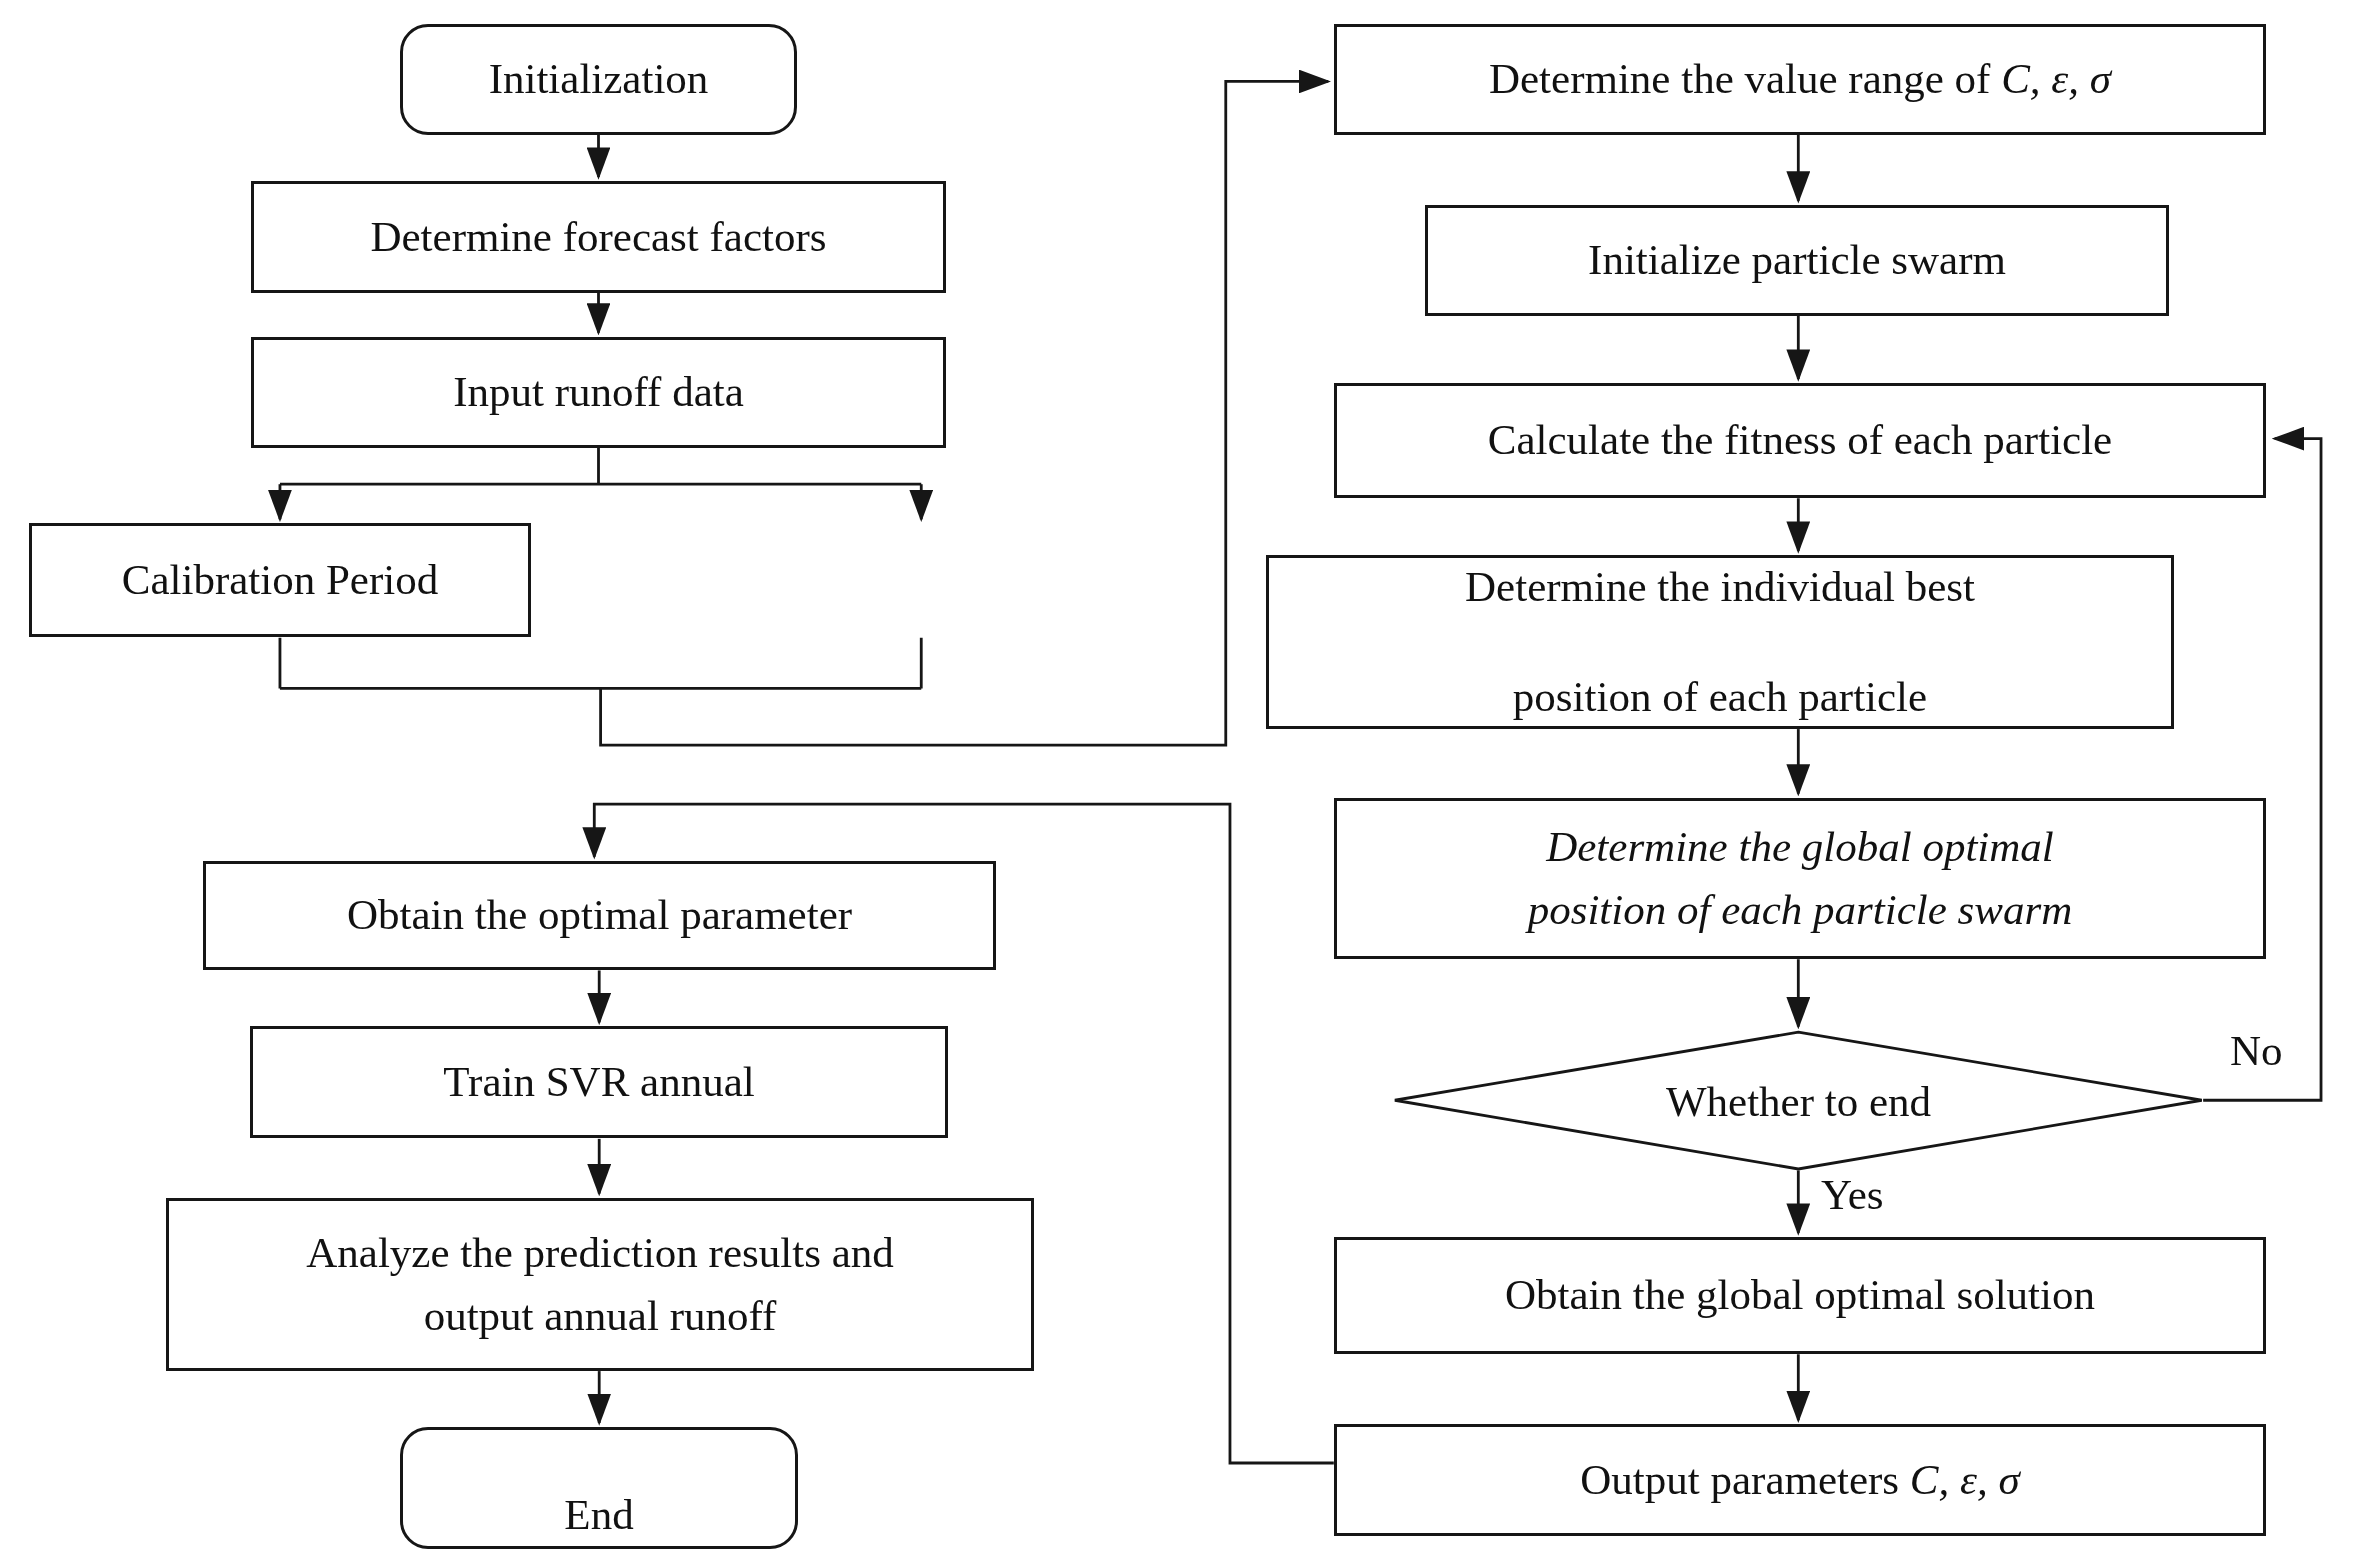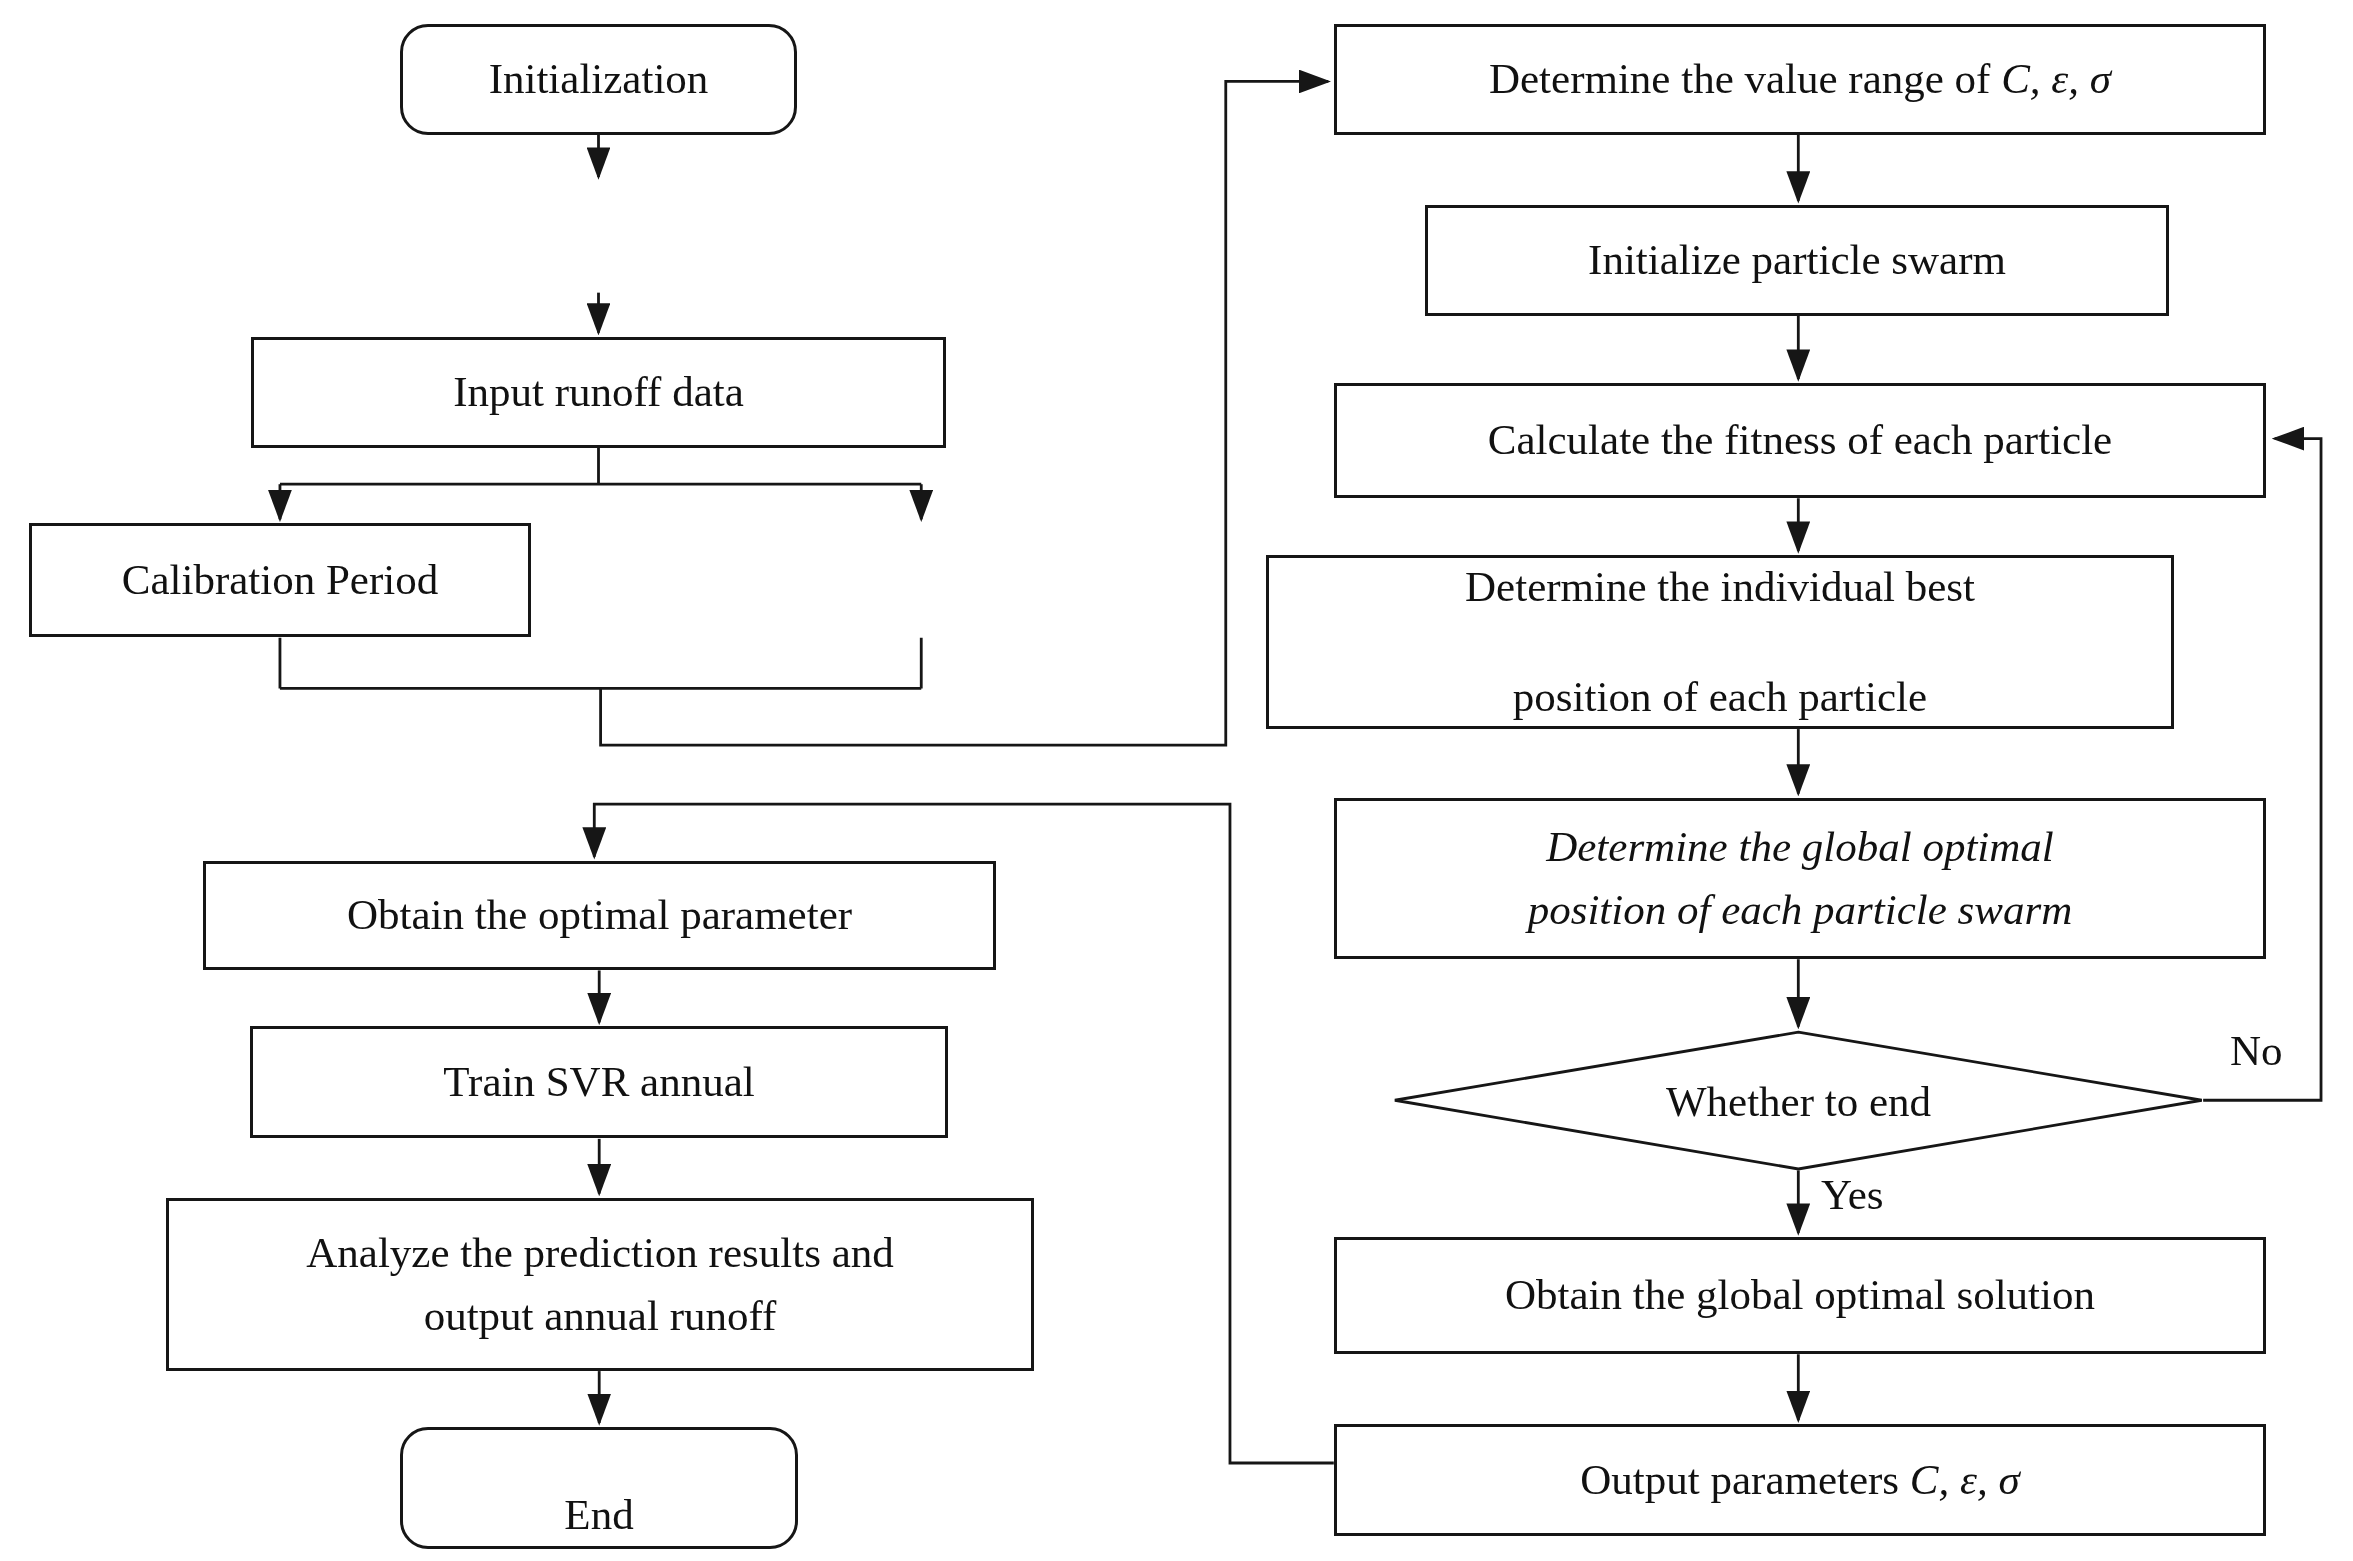--- a/index.html
+++ b/index.html
@@ -83,6 +83,9 @@
   <div class="node rounded" id="n-init">
     <span>Initialization</span>
   </div>
+  <div class="node" id="n-forecast">
+    <span>Determine forecast factors</span>
+  </div>
   <div class="node" id="n-runoff">
     <span>Input runoff data</span>
   </div>

